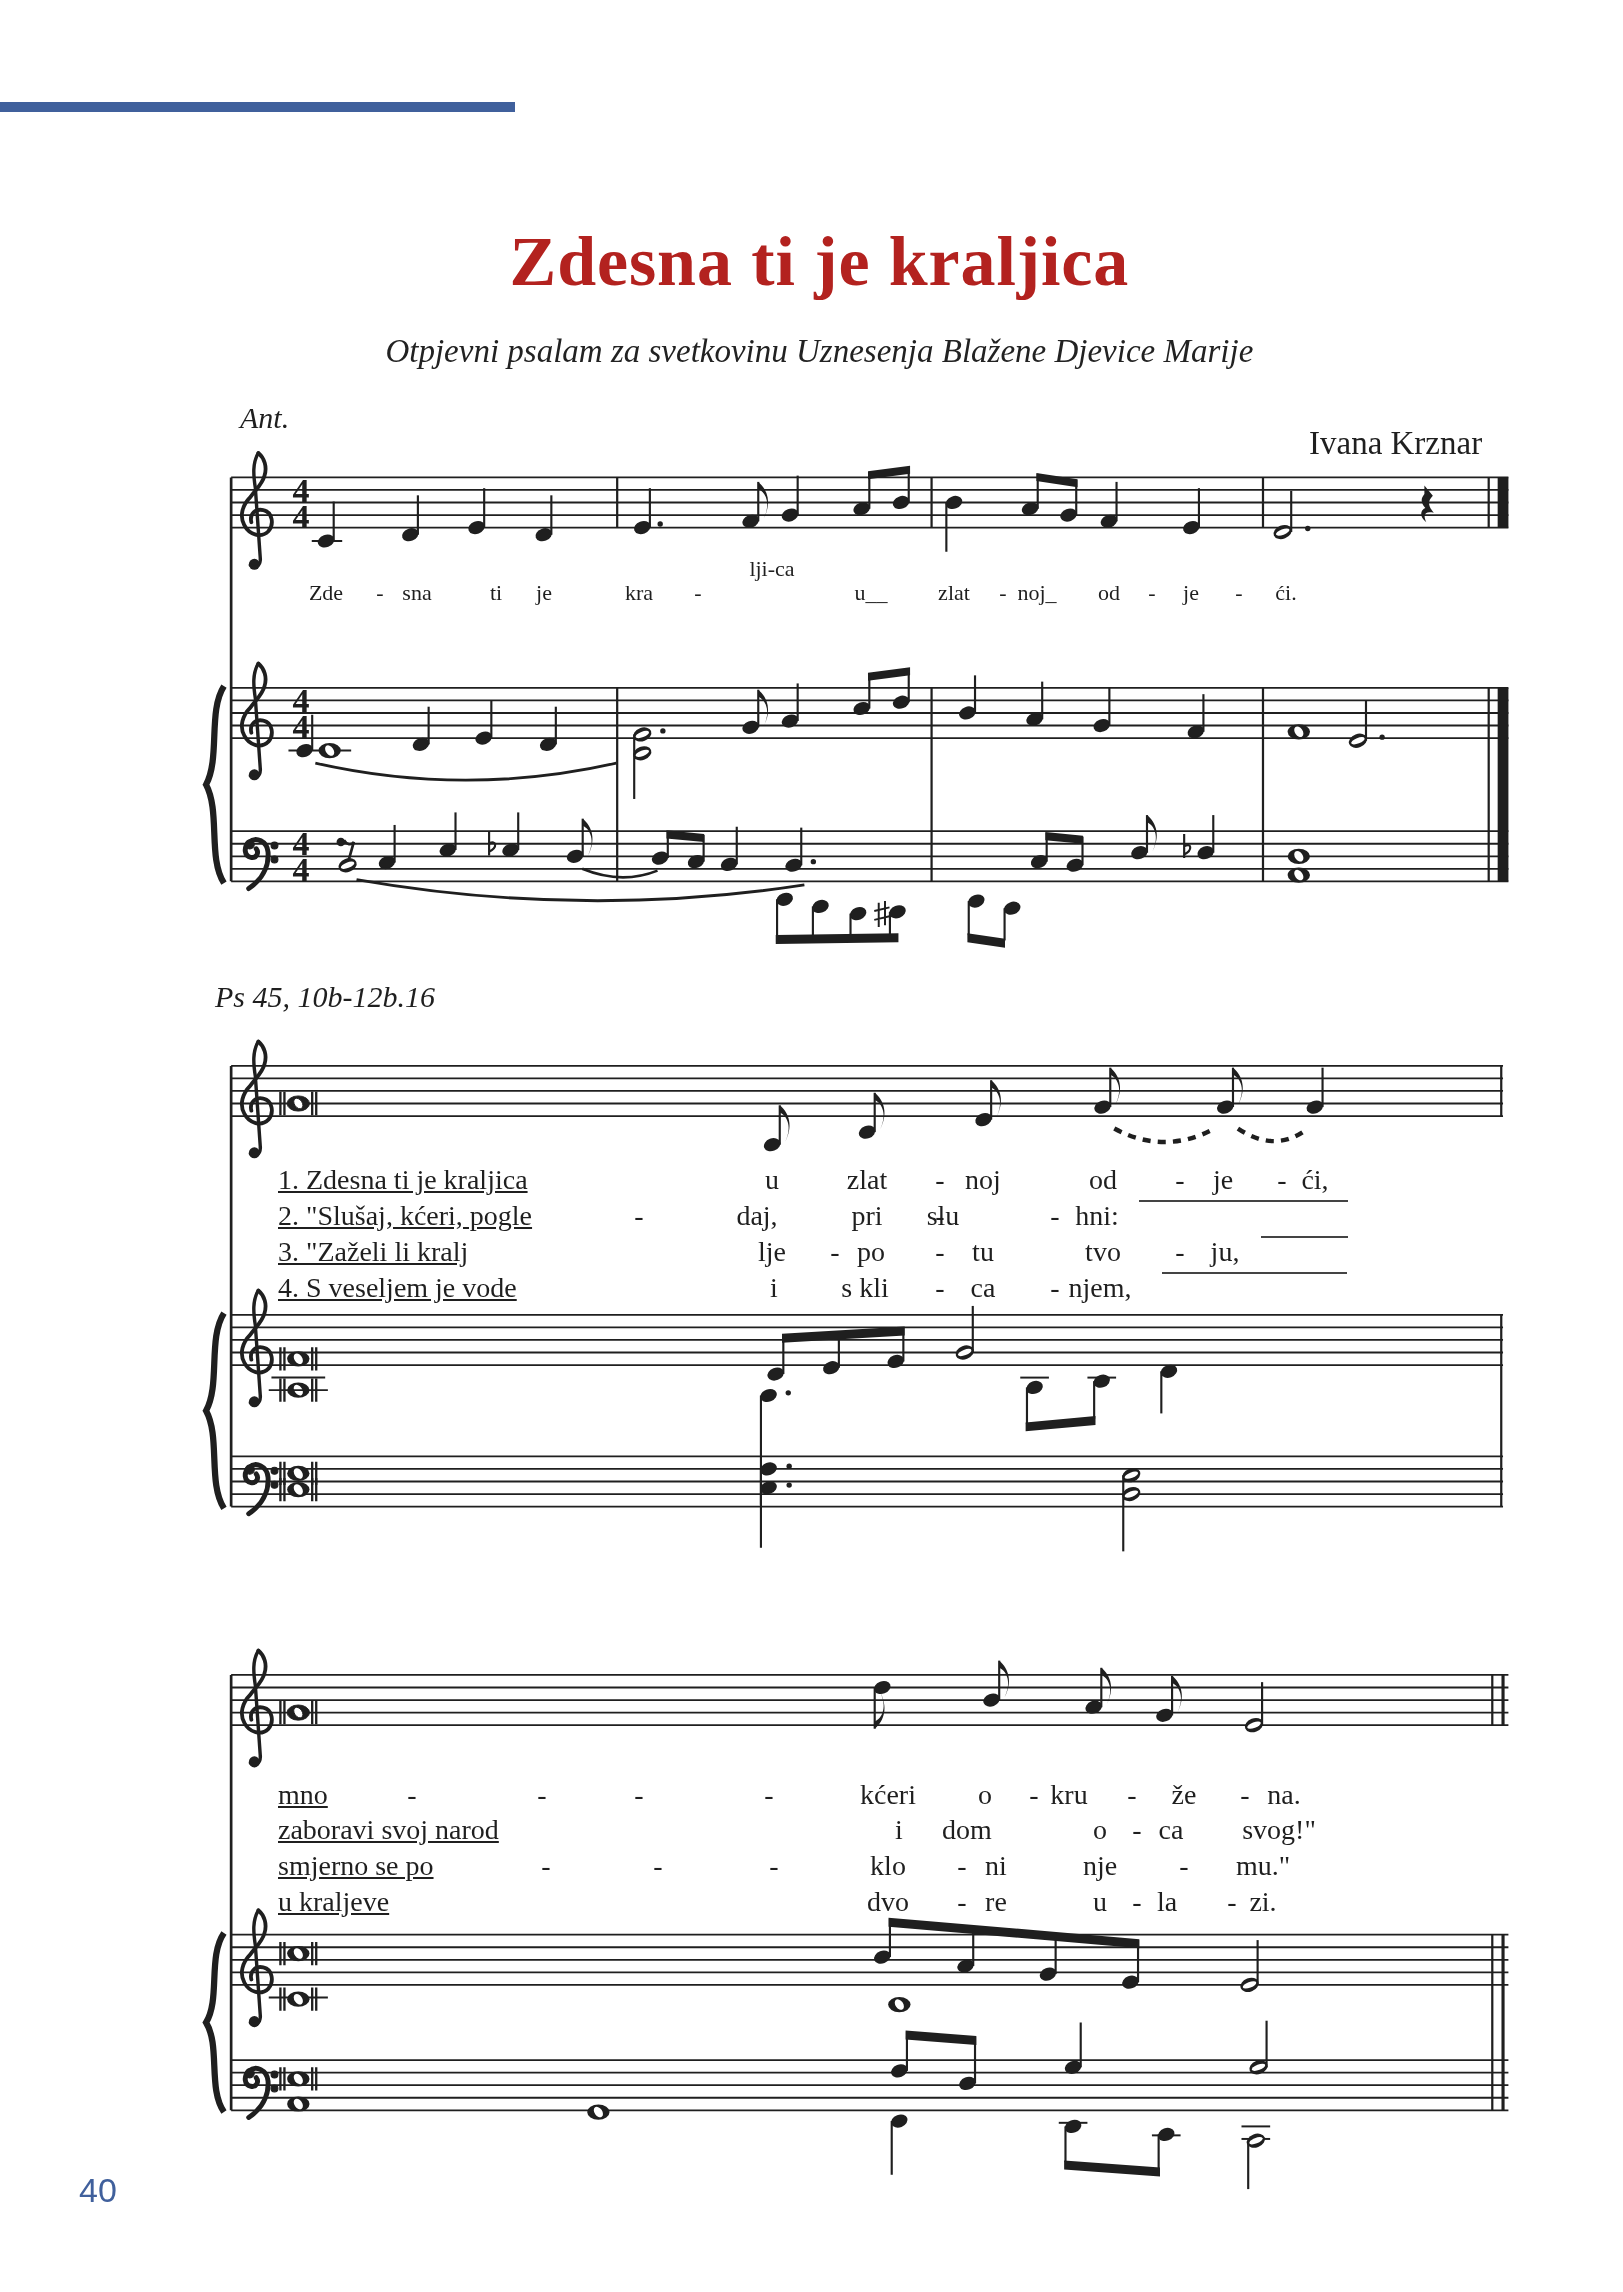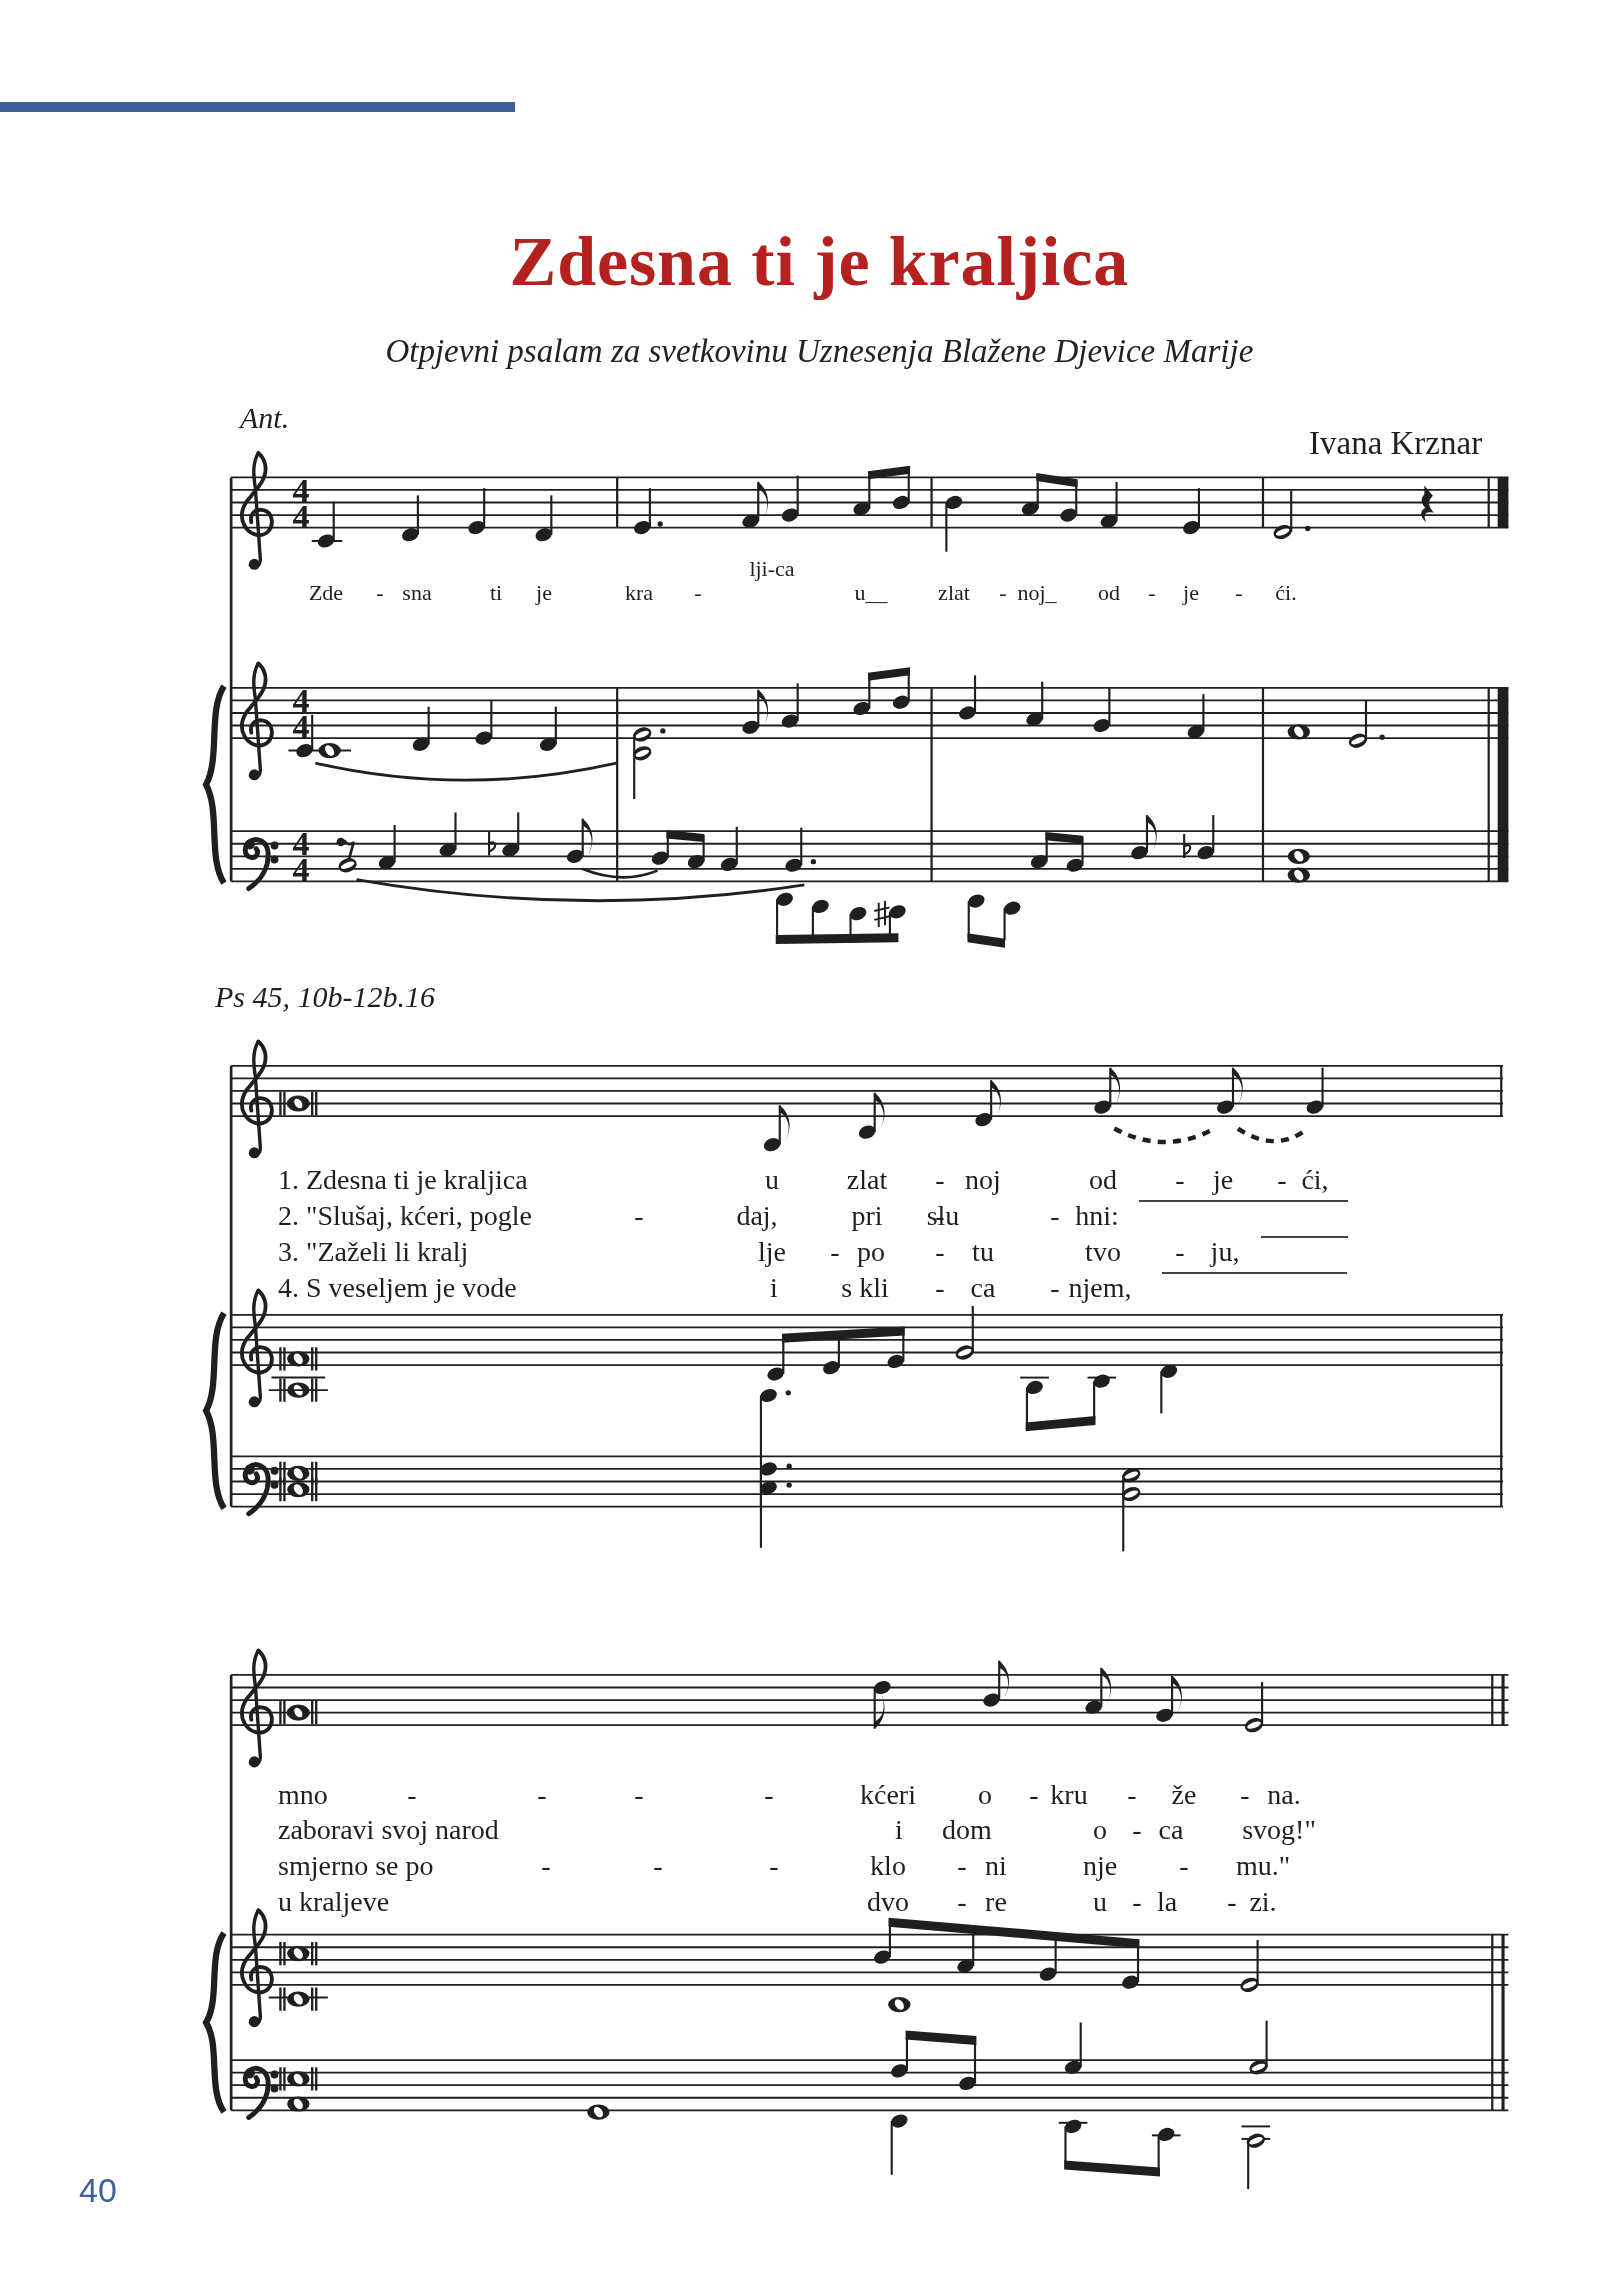--- a/index.html
+++ b/index.html
@@ -33,7 +33,7 @@
   .tok{position:absolute; transform:translateX(-50%); white-space:nowrap;}
   .lyr{font-size:22px;}
   .vrow{font-size:28px;}
-  .vlabel{position:absolute; left:278px; white-space:nowrap; font-size:28px;}
+  .vlabel{position:absolute; left:278px; white-space:nowrap; font-size:28px;text-decoration:underline;}
   .ext{position:absolute; height:0; border-bottom:2.7px solid #444;}
   #page-number{
     left:79px; top:2171px; font-family:"Liberation Sans", sans-serif;

